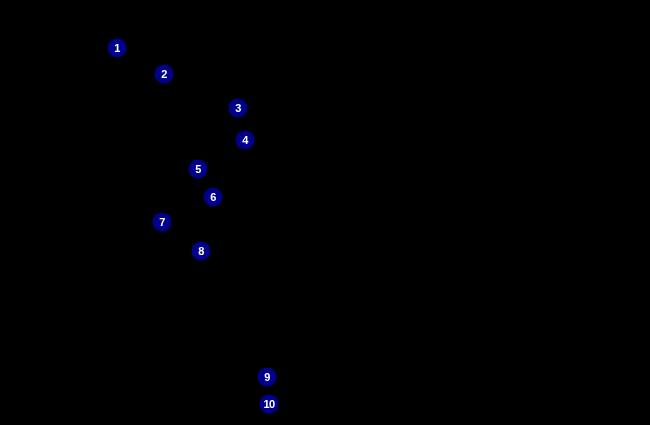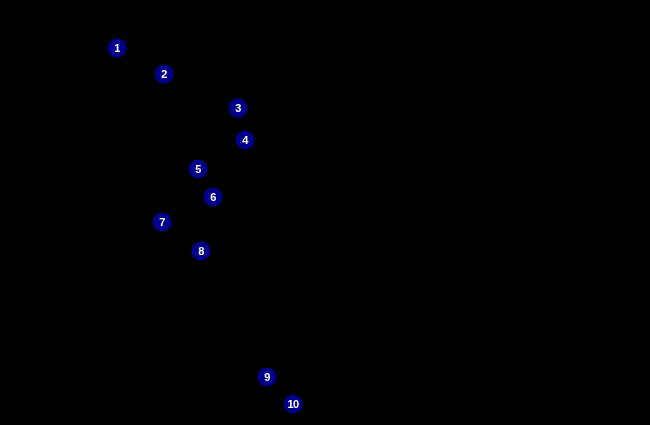--- a/index.html
+++ b/index.html
@@ -68,7 +68,7 @@
     <div class="som-marker" style="left: 267px; top: 377px; background: rgb(0, 0, 139);">
       <span class="marker-label" style="color: rgb(255, 255, 255);">9</span>
     </div>
-    <div class="som-marker" style="left: 293px; top: 404px; background: rgb(0, 0, 139);">
+    <div class="som-marker" style="left: 269px; top: 404px; background: rgb(0, 0, 139);">
       <span class="marker-label" style="color: rgb(255, 255, 255);">10</span>
     </div>
   </div>

